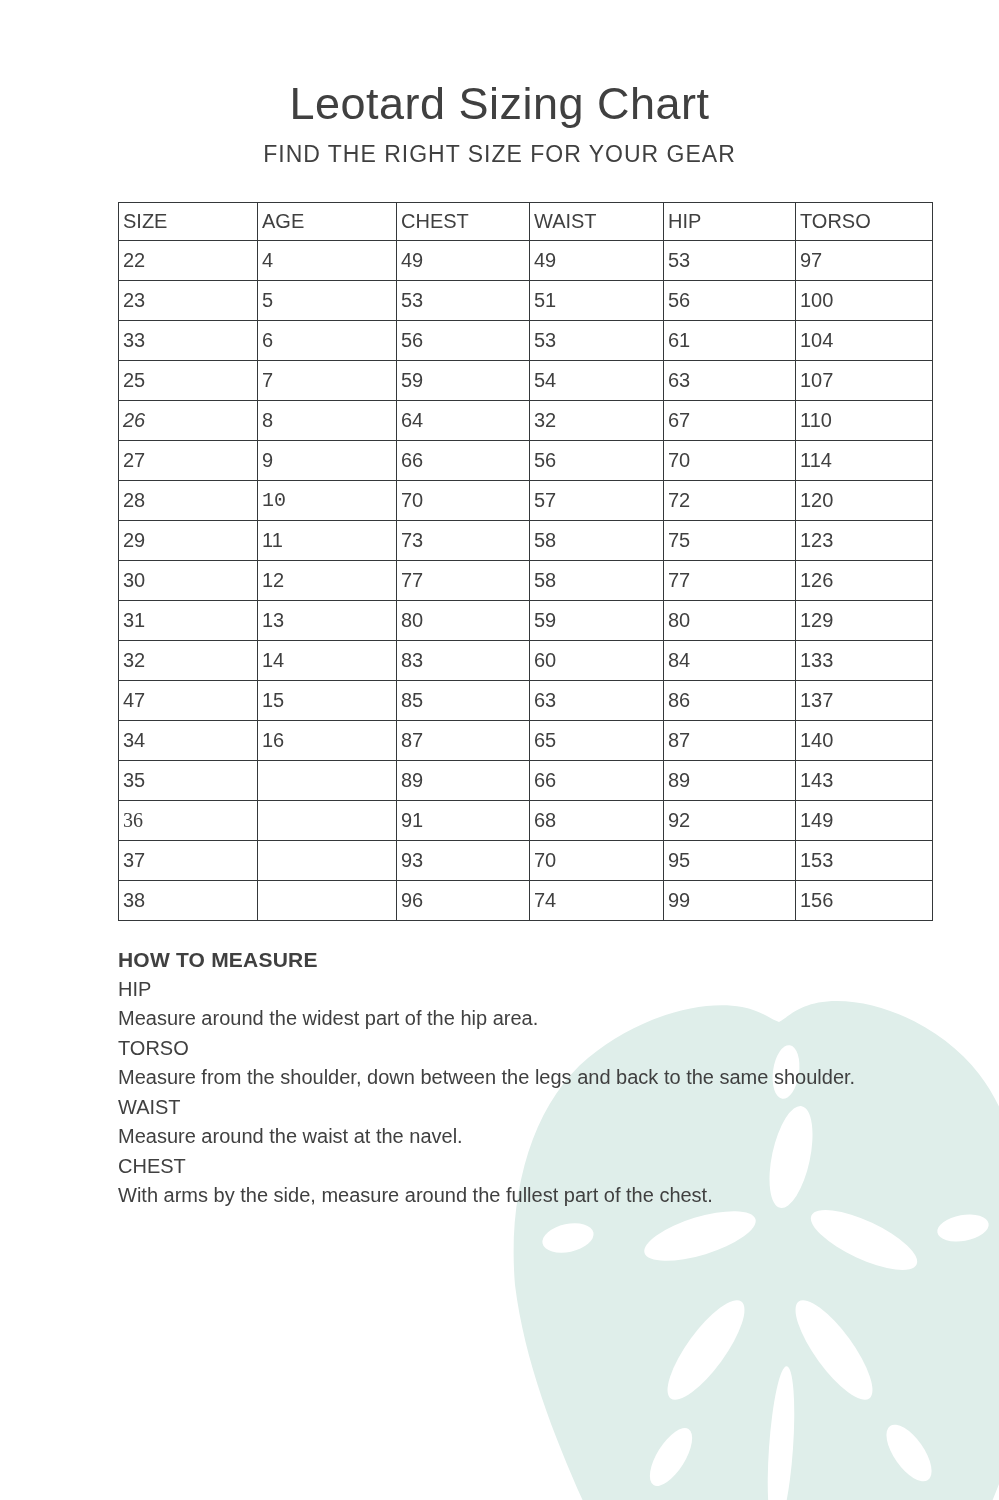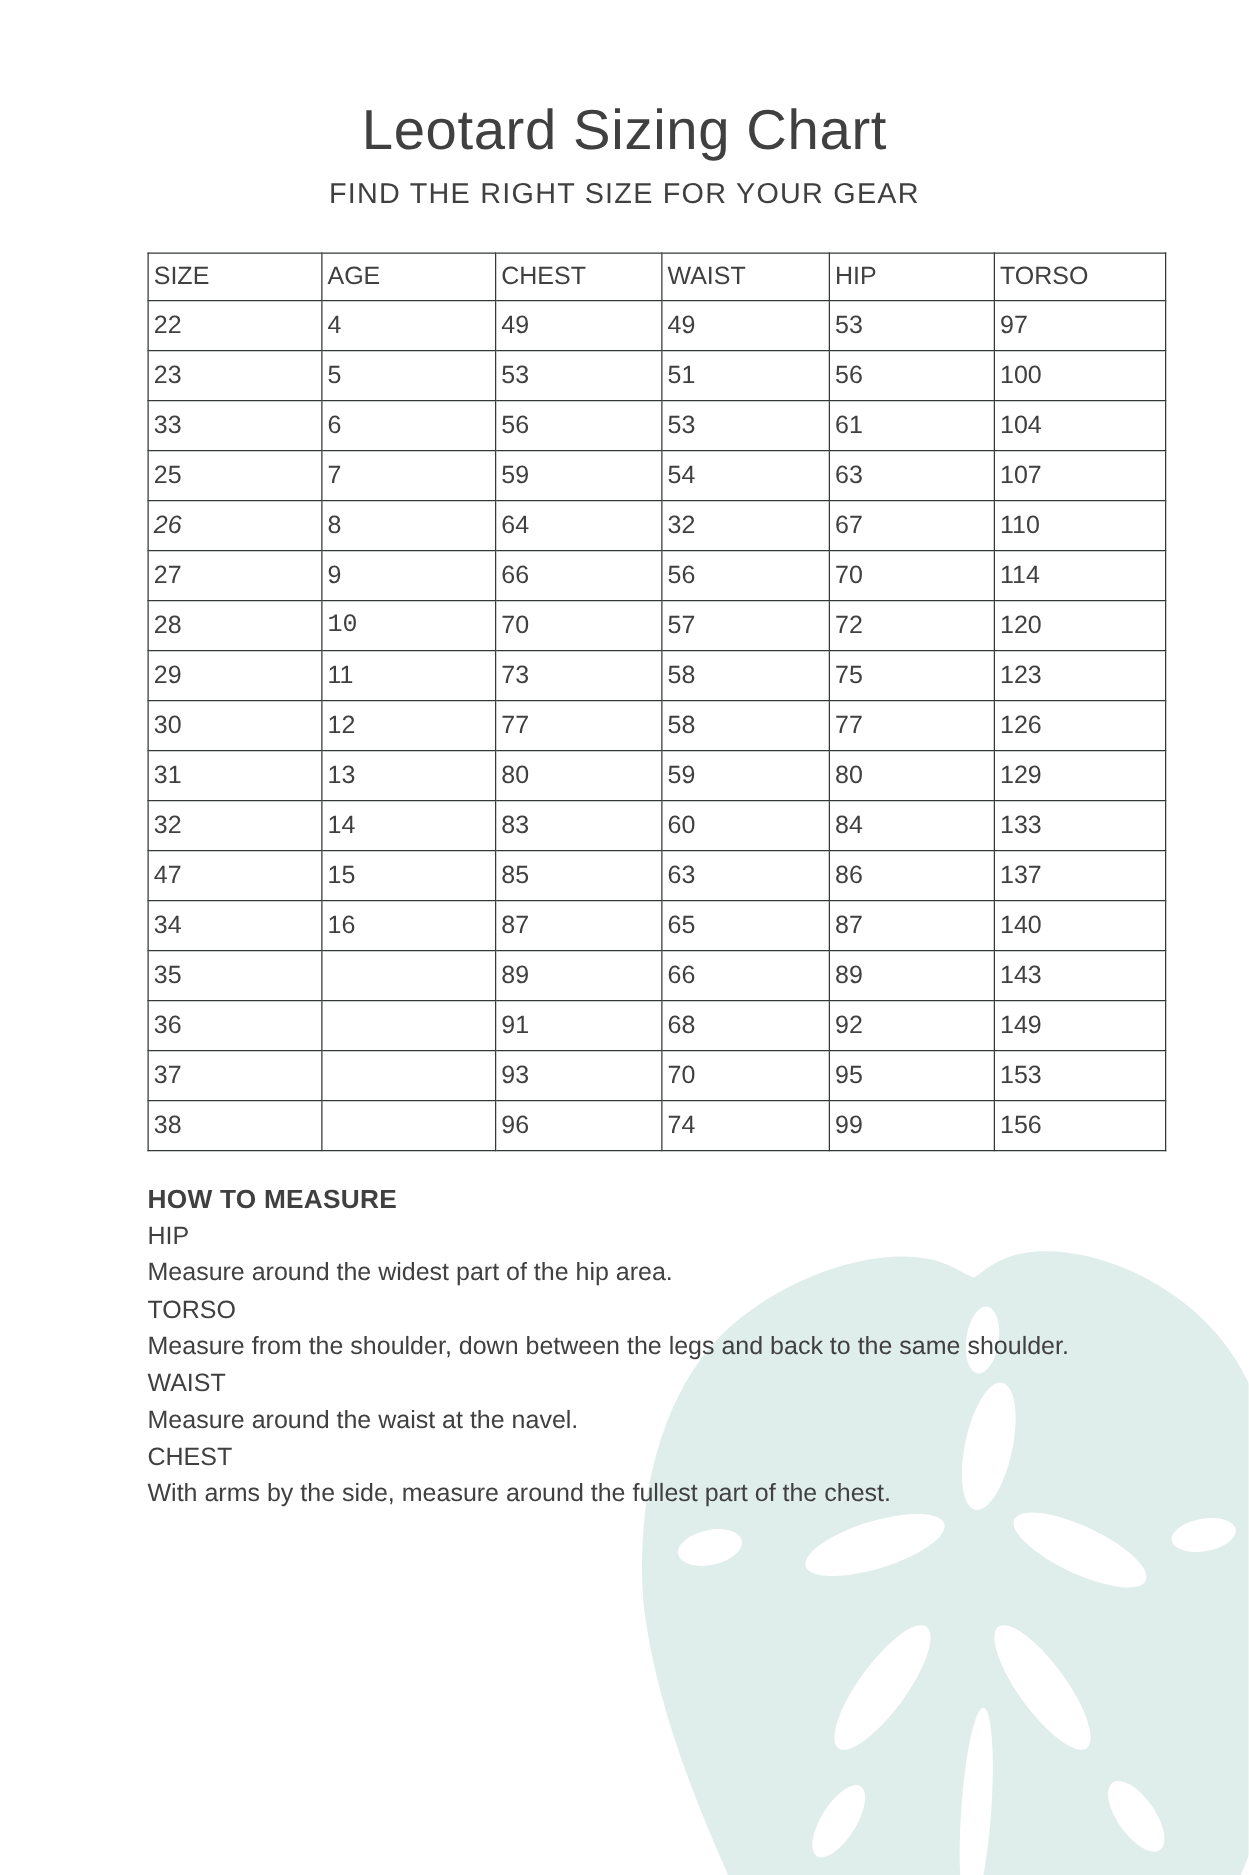--- a/index.html
+++ b/index.html
@@ -246,7 +246,7 @@
               <td style="border-color: rgb(53, 56, 58);">143</td>
             </tr>
             <tr>
-              <td style="border-color: rgb(53, 56, 58);">36</td>
+              <td style="border-color: rgb(53, 56, 58); font-family: Liberation Serif, serif;">36</td>
               <td style="border-color: rgb(53, 56, 58);"></td>
               <td style="border-color: rgb(53, 56, 58);">91</td>
               <td style="border-color: rgb(53, 56, 58);">68</td>

